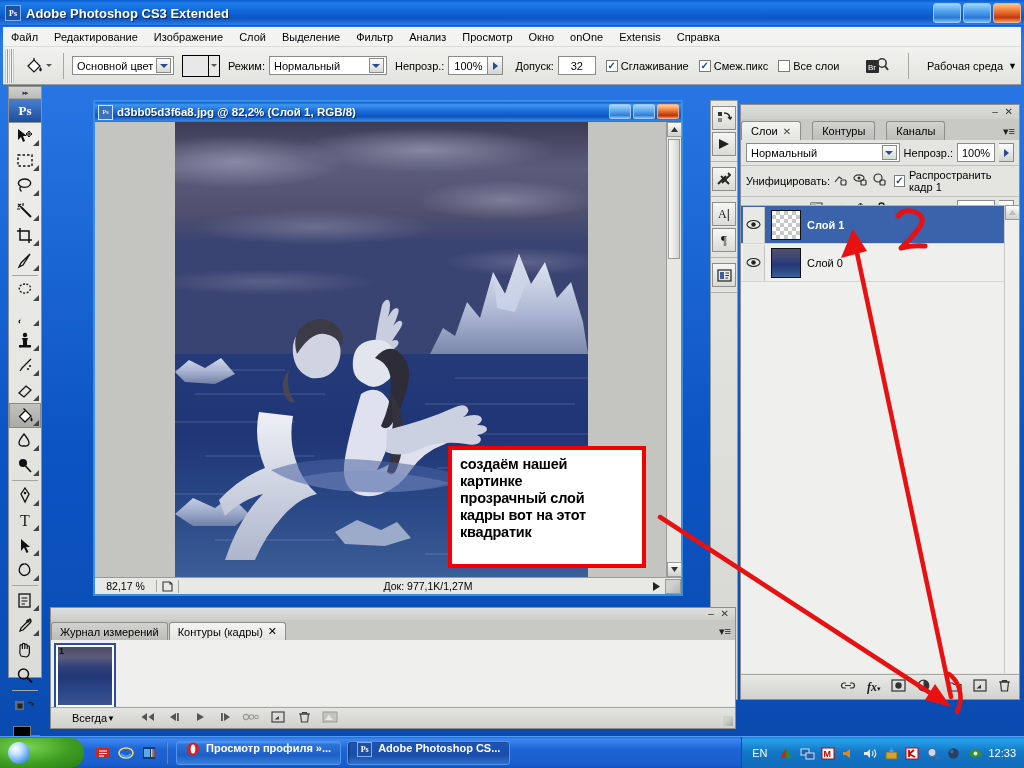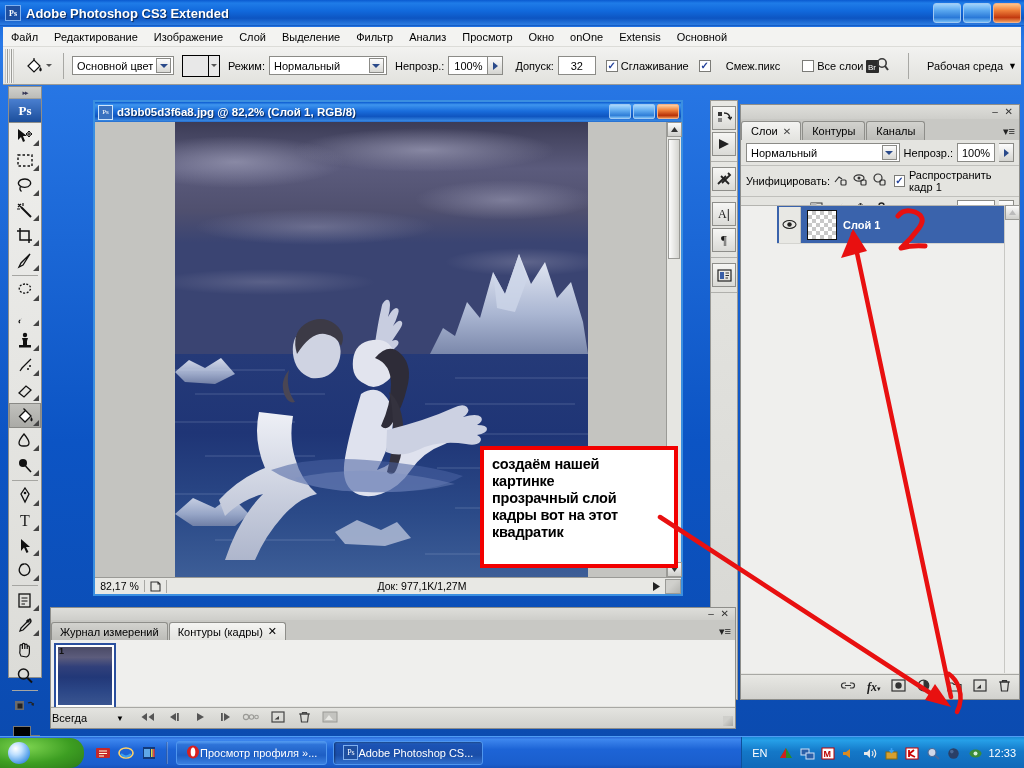--- a/index.html
+++ b/index.html
@@ -411,7 +411,7 @@
       <div class="menu-item">Окно</div>
       <div class="menu-item">onOne</div>
       <div class="menu-item">Extensis</div>
-      <div class="menu-item">Основной</div>
+      <div class="menu-item">Справка</div>
     </div>
 
     <div class="optionsbar">

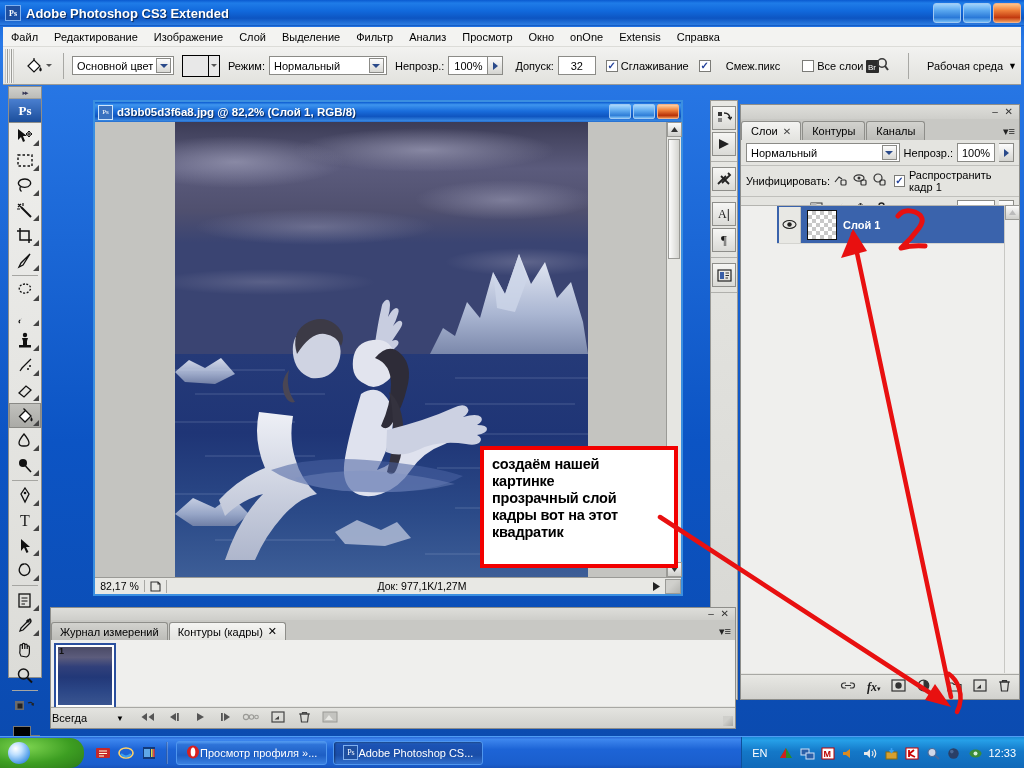--- a/index.html
+++ b/index.html
@@ -471,7 +471,7 @@
       </div>
       <div class="chk">
         <span class="chkbox checked"></span>
-        <span class="opt-label" style="margin:12px">Смеж.пикс</span>
+        <span class="opt-label" style="margin:0">Смеж.пикс</span>
       </div>
       <div class="chk">
         <span class="chkbox"></span>

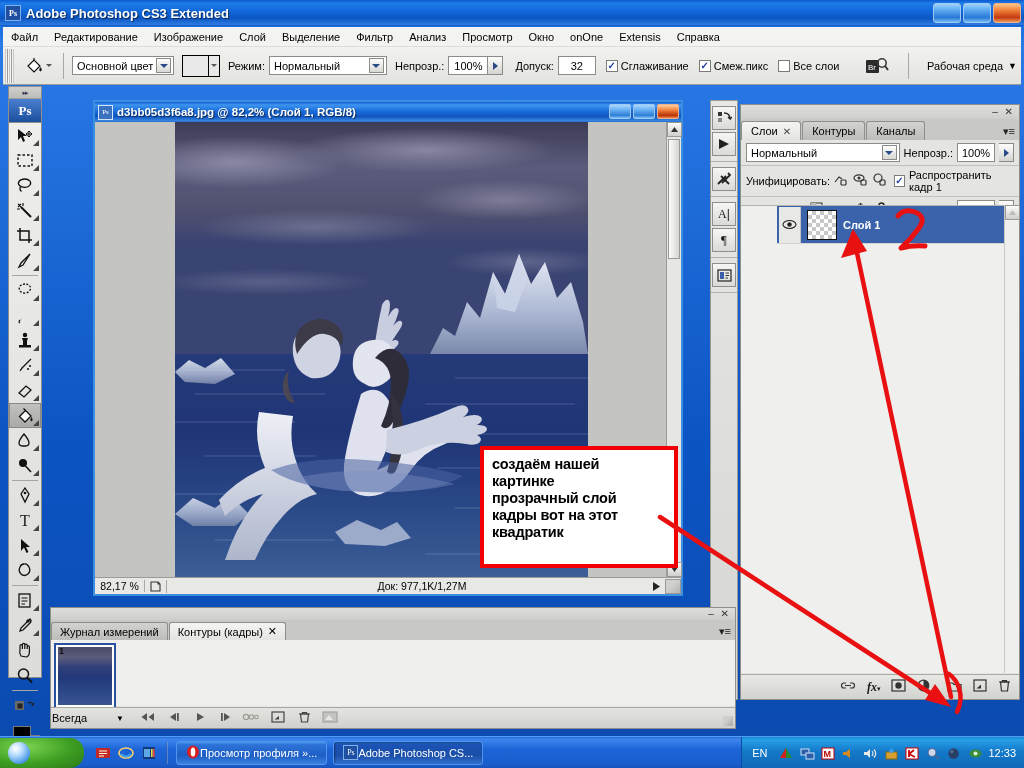--- a/index.html
+++ b/index.html
@@ -249,7 +249,7 @@
   }
   .lp-head { height: 14px; position:relative; background:linear-gradient(to bottom,#dededa,#cececa); }
   .lp-head .mini { position:absolute; right: 4px; top: 1px; font-size: 10px; color:#333; letter-spacing:2px;}
-  .lp-tabs { height: 21px; display:flex; align-items:flex-end; background:#c8c8c4; position:relative;}
+  .lp-tabs { height: 21px; display:flex; align-items:flex-end; background:#c8c8c4; position:relative;gap:10px;}
   .lp-tab {
     height: 19px; padding: 0 9px; display:flex;align-items:center; gap:5px;
     font-size: 11px; color:#000;

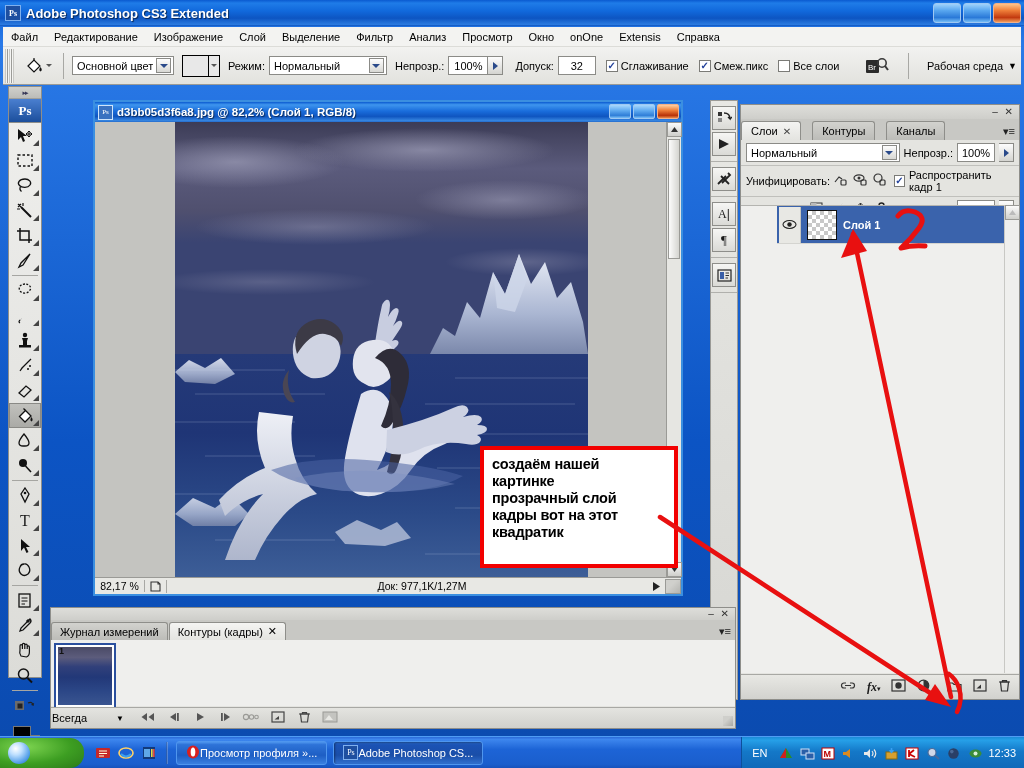--- a/index.html
+++ b/index.html
@@ -267,7 +267,7 @@
   }
   .lp-list {
     position:absolute; left:0; right:0; top: 100px; bottom: 26px;
-    background:#efefed; border-top:1px solid #b4b4b0;padding-left:36px;
+    background:#efefed; border-top:1px solid #b4b4b0;
   }
   .layer-item {
     height: 38px; display:flex; align-items:center; gap:6px;

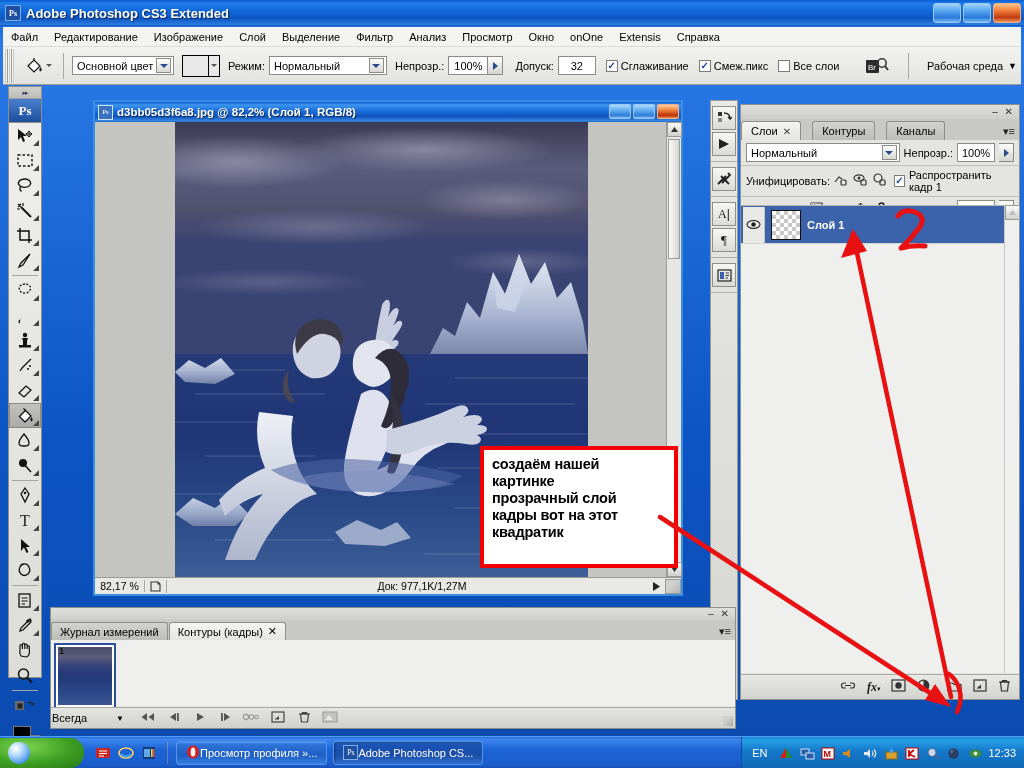--- a/index.html
+++ b/index.html
@@ -951,6 +951,16 @@
           <div class="layer-thumb checker"></div>
           <span class="layer-name">Слой 1</span>
         </div>
+        <div class="layer-item">
+          <div class="eye">
+            <svg width="15" height="11" viewBox="0 0 15 11">
+                <ellipse cx="7.5" cy="5.5" rx="6.5" ry="4" fill="none" stroke="#222" stroke-width="1.1"></ellipse>
+                <circle cx="7.5" cy="5.5" r="2.2" fill="#222"></circle>
+              </svg>
+          </div>
+          <div class="layer-thumb" style="background:linear-gradient(to bottom,#50506e 0%,#3c4674 32%,#233878 55%,#2e4a88 80%,#3f5f98 100%)"></div>
+          <span class="layer-name">Слой 0</span>
+        </div>
       </div>
 
       <div class="lp-vscroll">

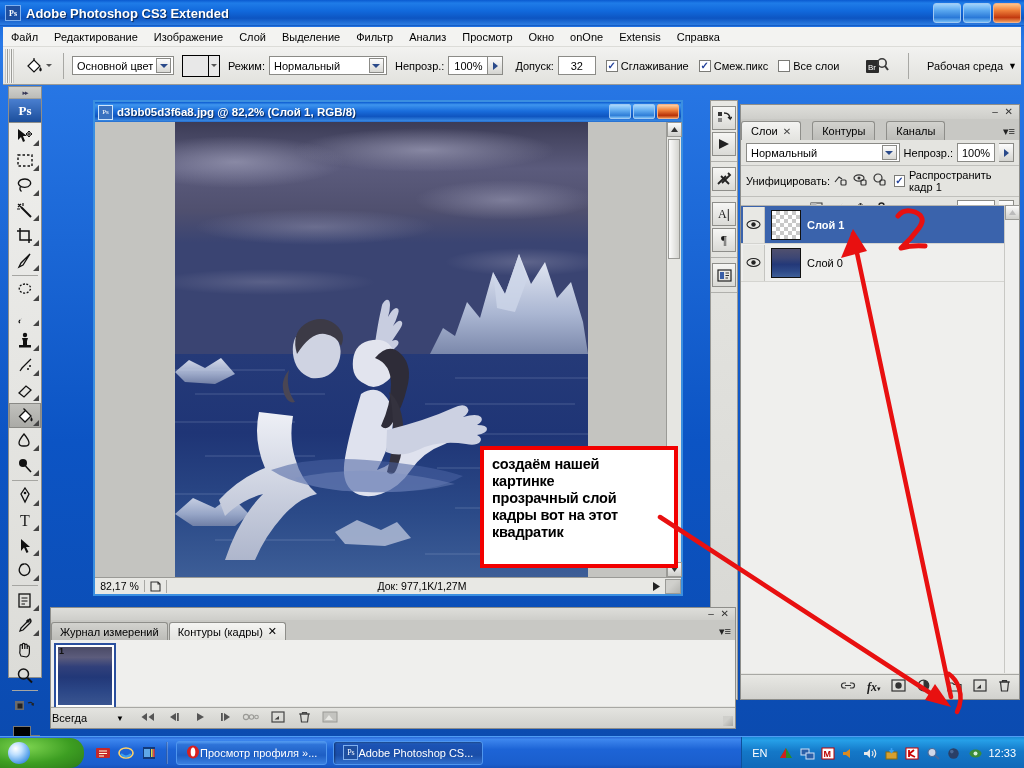--- a/index.html
+++ b/index.html
@@ -218,7 +218,7 @@
 
   
   .callout {
-    position: absolute; left: 480px; top: 446px; width: 198px; height: 122px;
+    position: absolute; left: 448px; top: 446px; width: 198px; height: 122px;
     background: #fff; border: 4px solid #f20000; z-index: 50;
     padding: 6px 8px; font-weight: bold; font-size: 14.5px;
     color: #000; line-height: 1.18; letter-spacing: -0.2px;

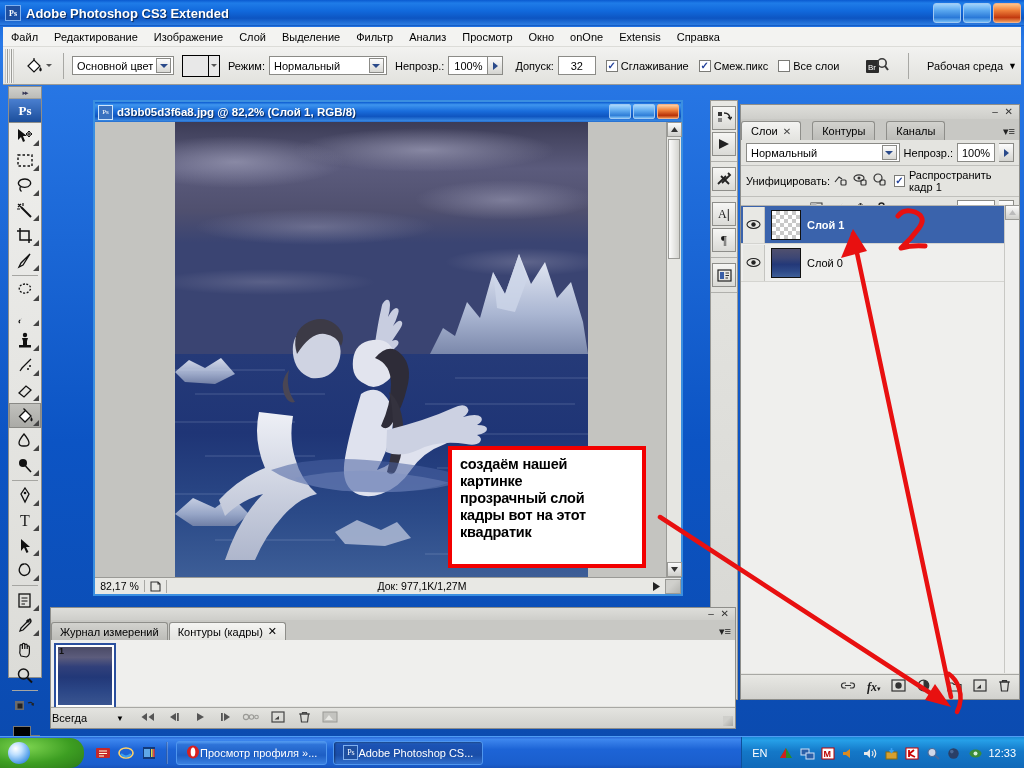--- a/index.html
+++ b/index.html
@@ -210,7 +210,7 @@
     background: #e8e8e4; border-top: 1px solid #9a9a96;
     display:flex; align-items:center; font-size: 10.5px; color:#000;
   }
-  .ds-zoom { width: 50px; text-align:center; border-right:1px solid #a8a8a4; }
+  .ds-zoom { width: 62px; text-align:center; border-right:1px solid #a8a8a4; }
   .ds-icon { width: 22px; display:flex;align-items:center;justify-content:center; border-right:1px solid #a8a8a4;}
   .ds-doc { flex:1; text-align:center; padding-left: 30px;}
   .ds-arrow { width: 18px; display:flex;align-items:center;justify-content:center; }

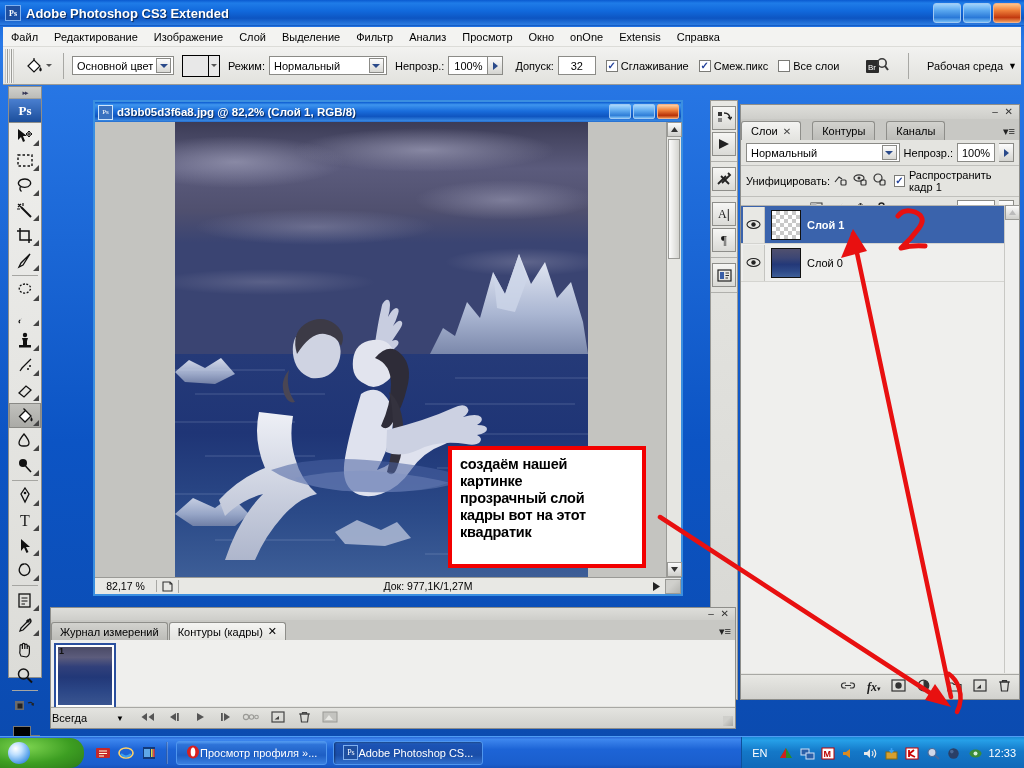--- a/index.html
+++ b/index.html
@@ -333,7 +333,7 @@
     background: linear-gradient(to bottom,#e4e4e0,#d0d0cc); border-top:1px solid #a8a8a4;
     display:flex; align-items:center; font-size:11px; color:#000;
   }
-  .loop-sel { width: 74px; display:flex;align-items:center;justify-content:space-between; padding:0 1px;}
+  .loop-sel { width: 74px; display:flex;align-items:center;justify-content:space-between; padding:0 21px;}
   .ap-btn { width: 26px; text-align:center; font-size: 11px; color:#3a3a3a;}
   .ap-grip { position:absolute; right:2px; bottom:2px; width:10px;height:10px;
     background: linear-gradient(135deg,#cfcfcb 40%,#a8a8a4 100%);}

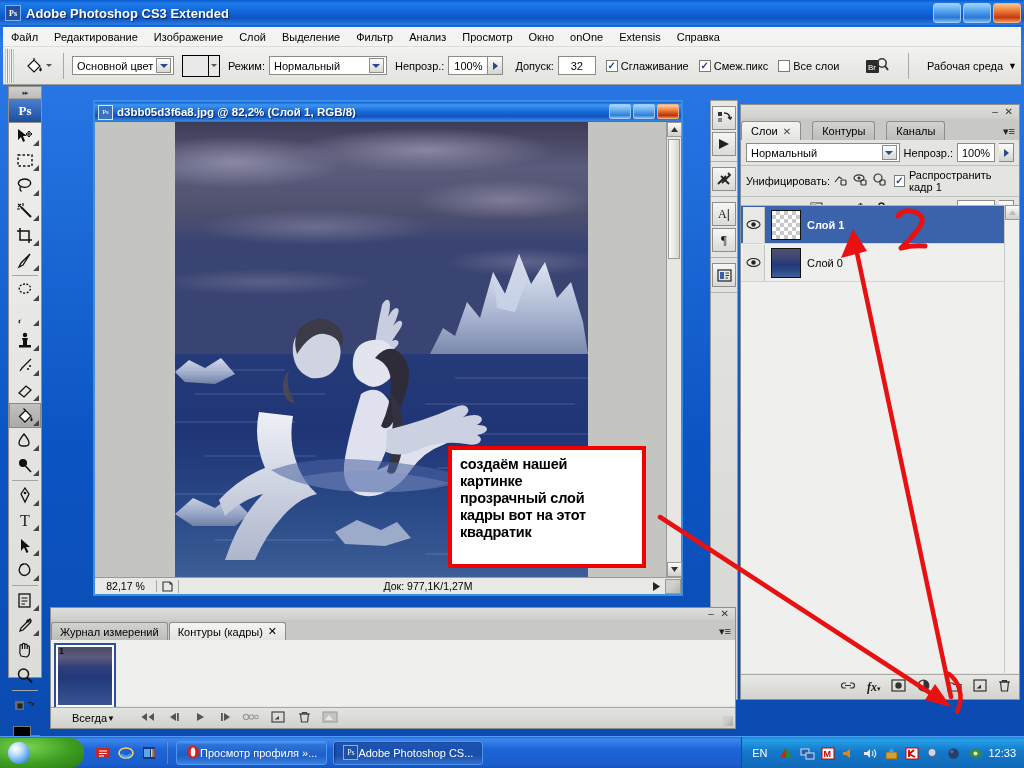--- a/index.html
+++ b/index.html
@@ -360,11 +360,11 @@
   .tb-sep { width:2px;height:22px;margin:0 8px;
     background: linear-gradient(to right, rgba(0,0,0,.25), rgba(255,255,255,.35)); }
   .task-btn {
-    height:24px; display:flex;align-items:center;padding:0 9px;
+    height:24px; display:flex;gap:6px; padding:0 9px;
     color:#fff; font-size:11px; border-radius:3px;
     background: linear-gradient(to bottom,#4f96ee 0%,#2e73d8 12%,#1d5ec4 60%,#3a80e0 100%);
     border: 1px solid #4f96ee;
-    max-width: 230px; white-space:nowrap; overflow:hidden;
+    max-width: 230px; white-space:nowrap; overflow:hidden;font-weight:bold;
   }
   .task-btn.active {
     background: linear-gradient(to bottom,#2b6ccf 0%,#1b52b4 14%,#1a4ea8 60%,#3170cf 100%);

